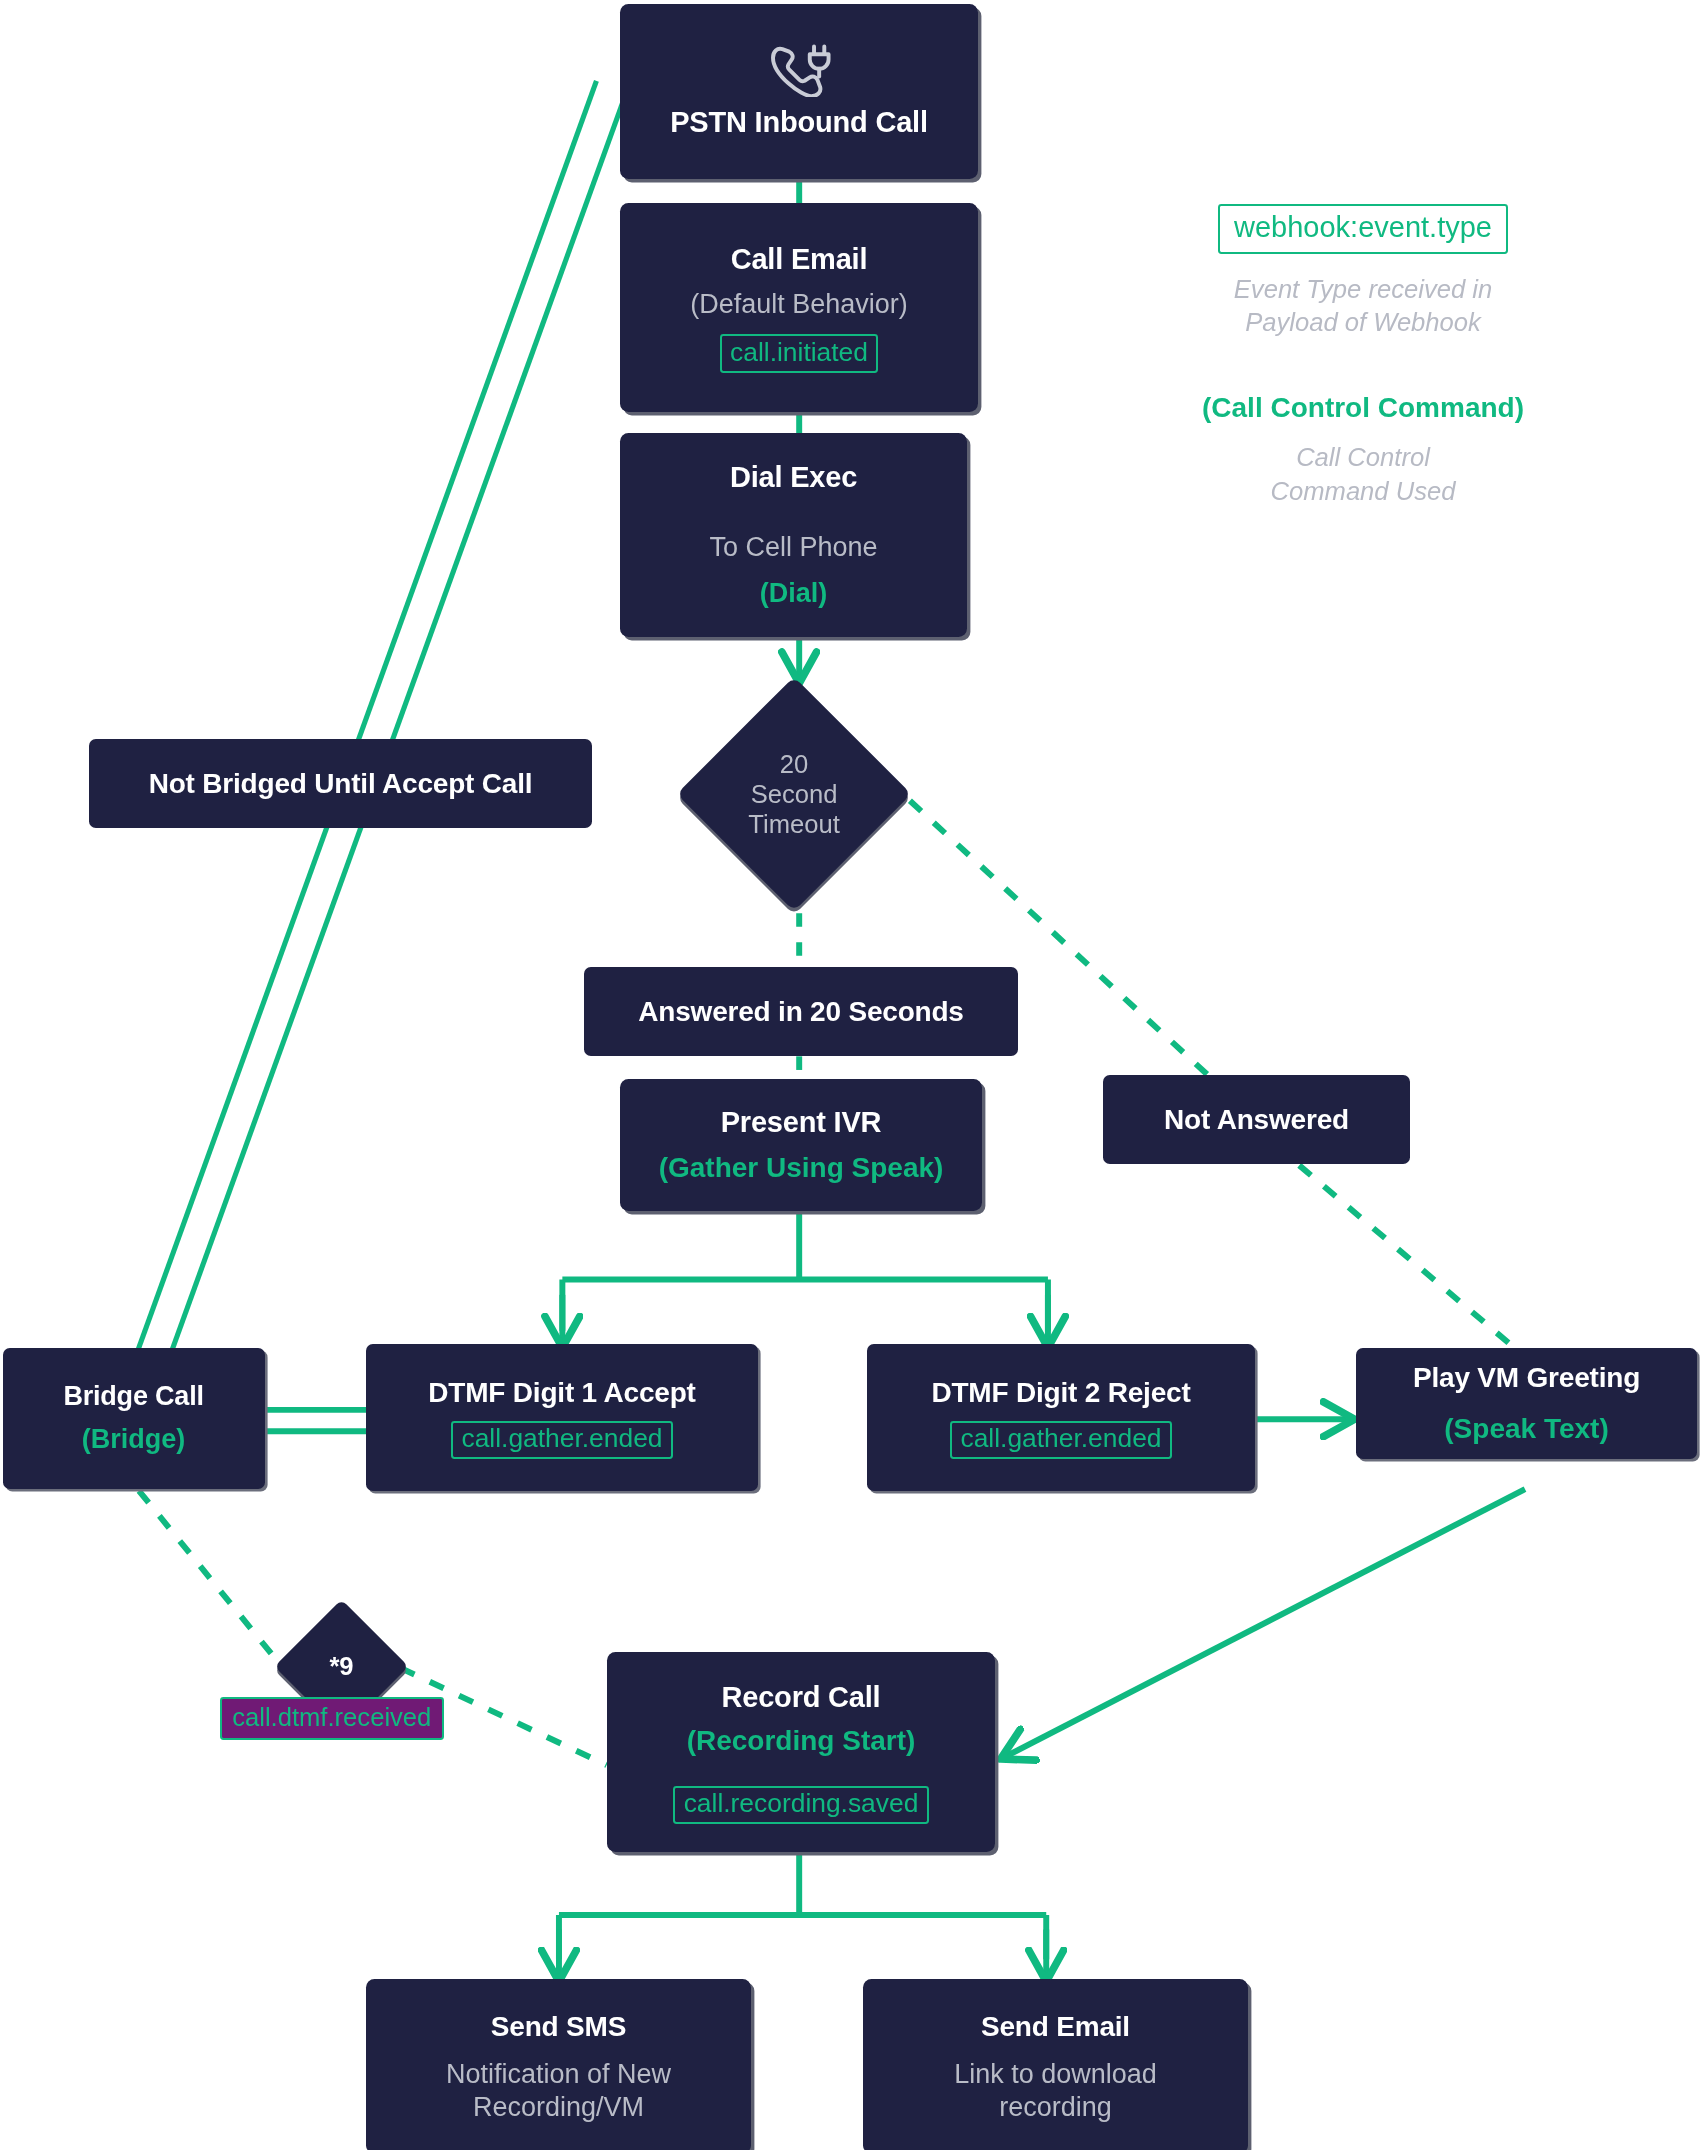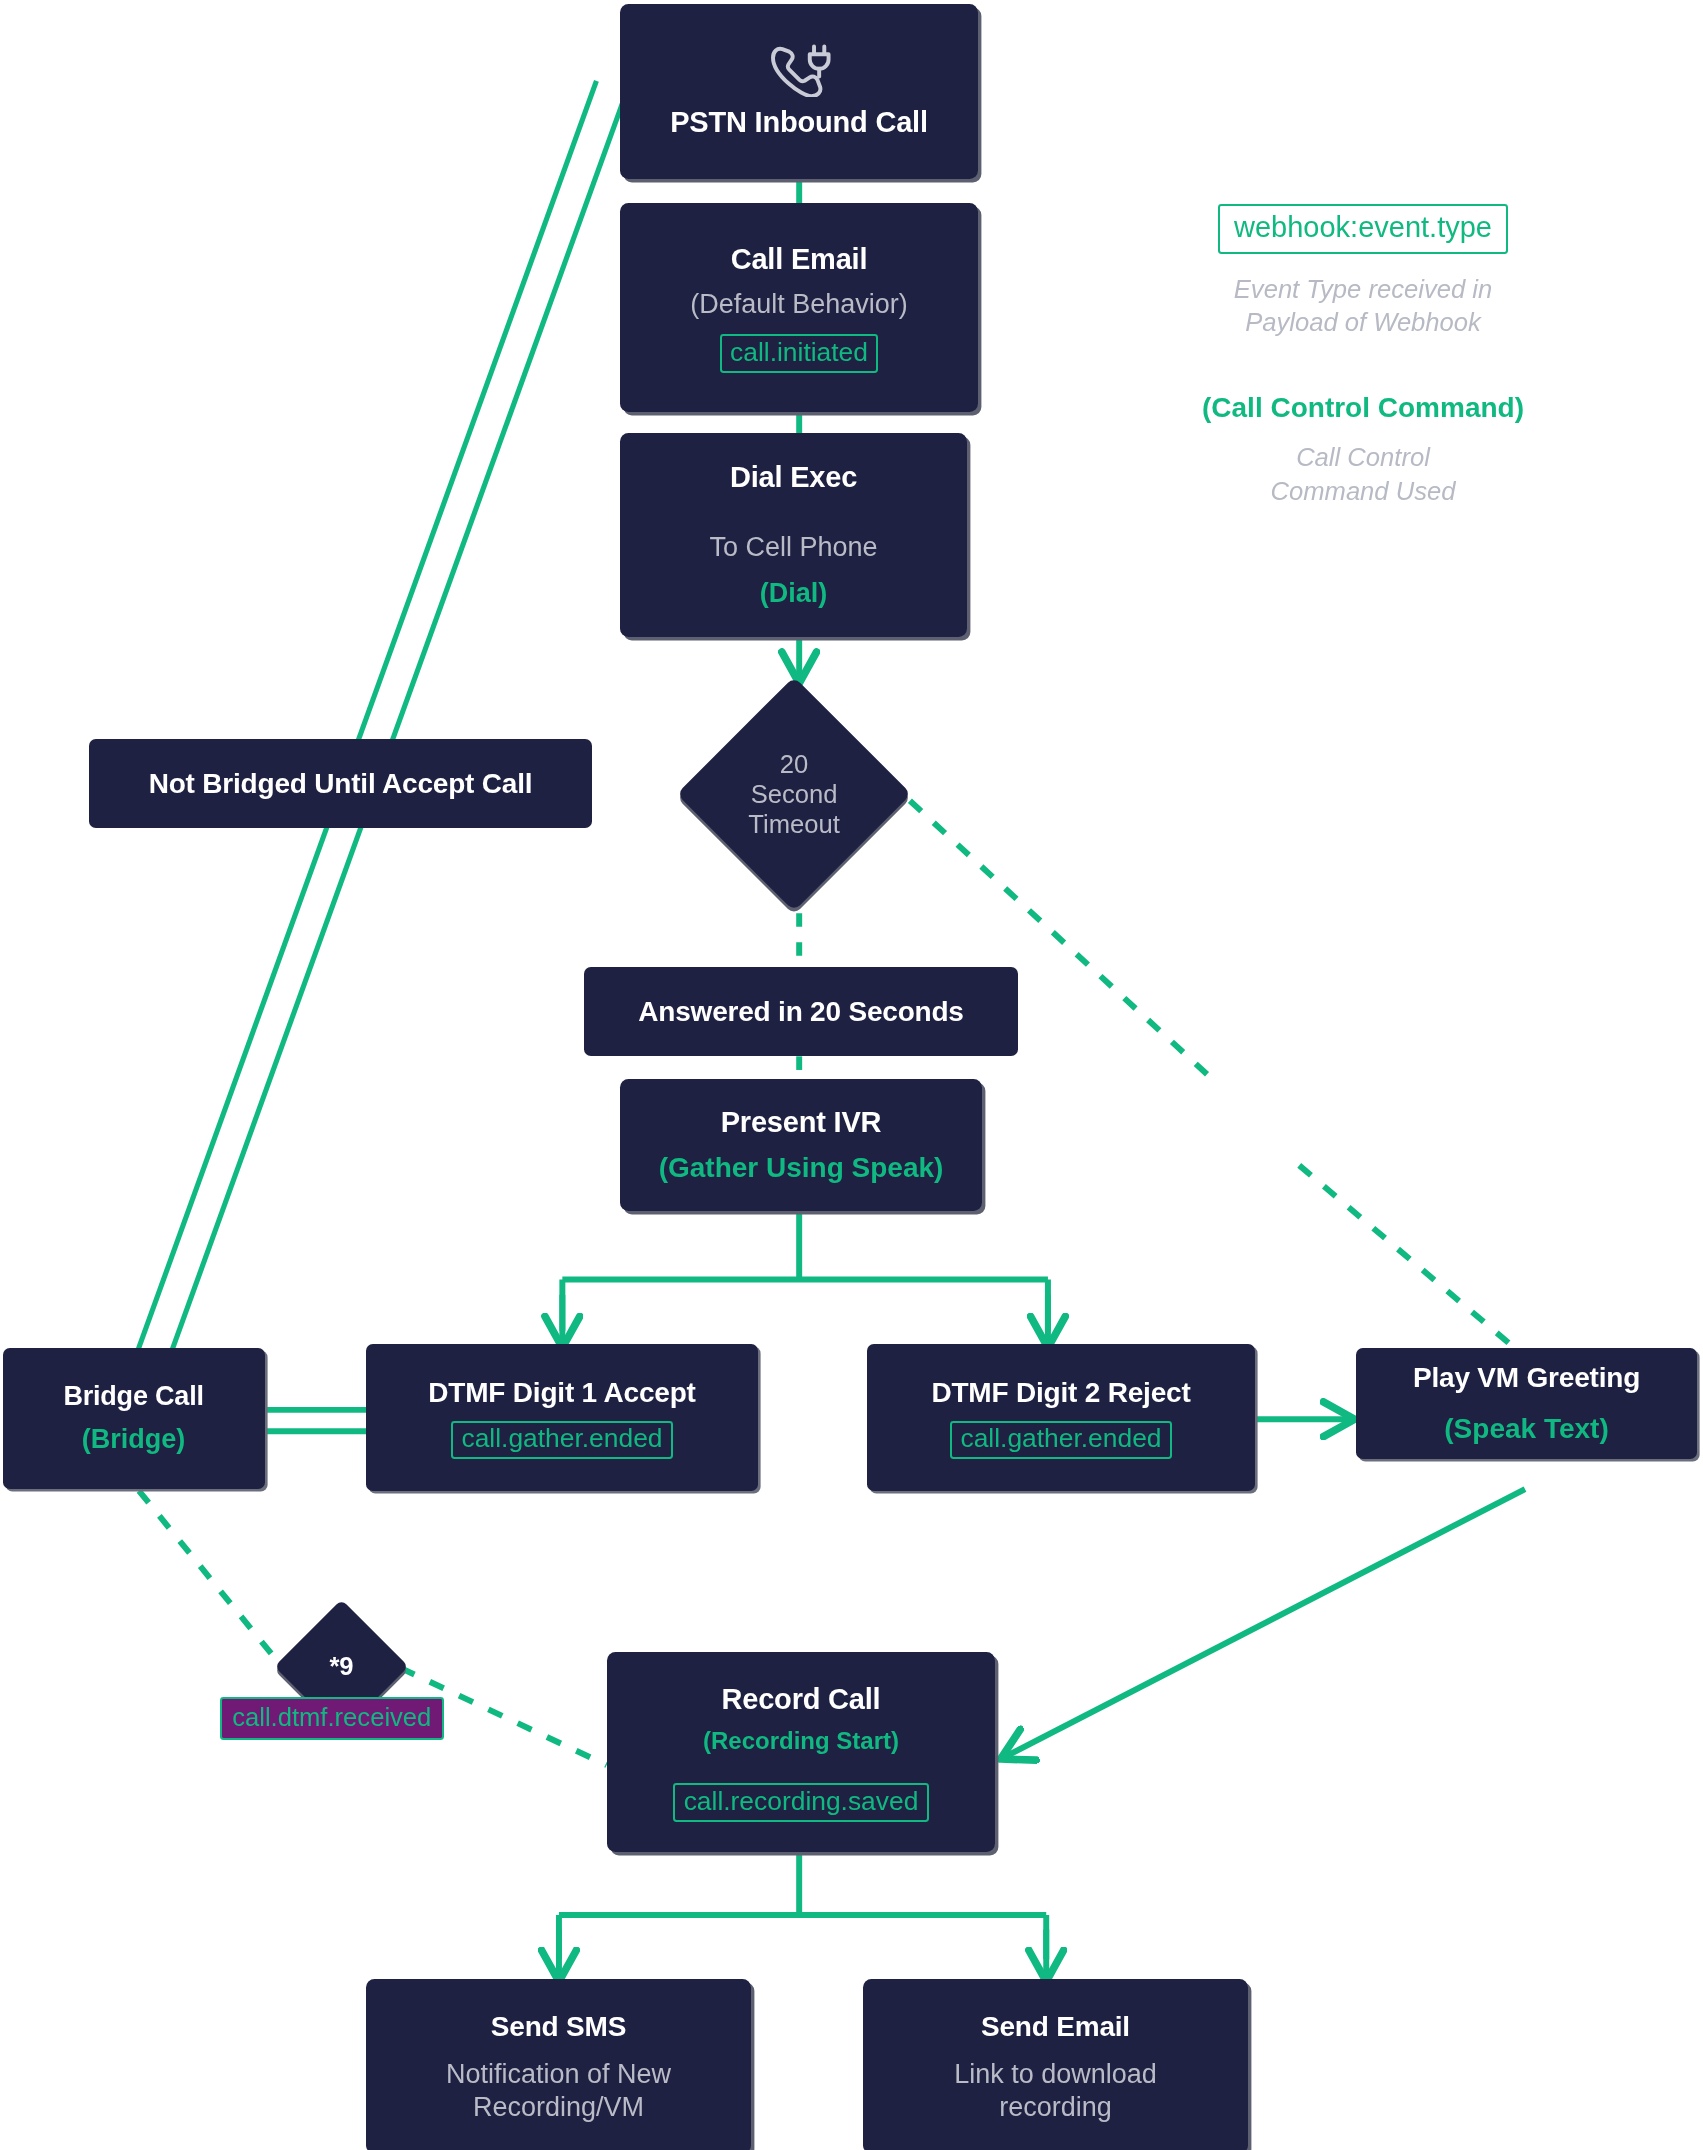--- a/index.html
+++ b/index.html
@@ -222,6 +222,9 @@
     <div class="title" style="font-size:28px;">Answered in 20 Seconds</div>
   </div>
 
+  <div class="node plain" id="n-notans">
+    <div class="title" style="font-size:28px;">Not Answered</div>
+  </div>
 
   <div class="node plain" id="n-notbr">
     <div class="title" style="font-size:28px;">Not Bridged Until Accept Call</div>

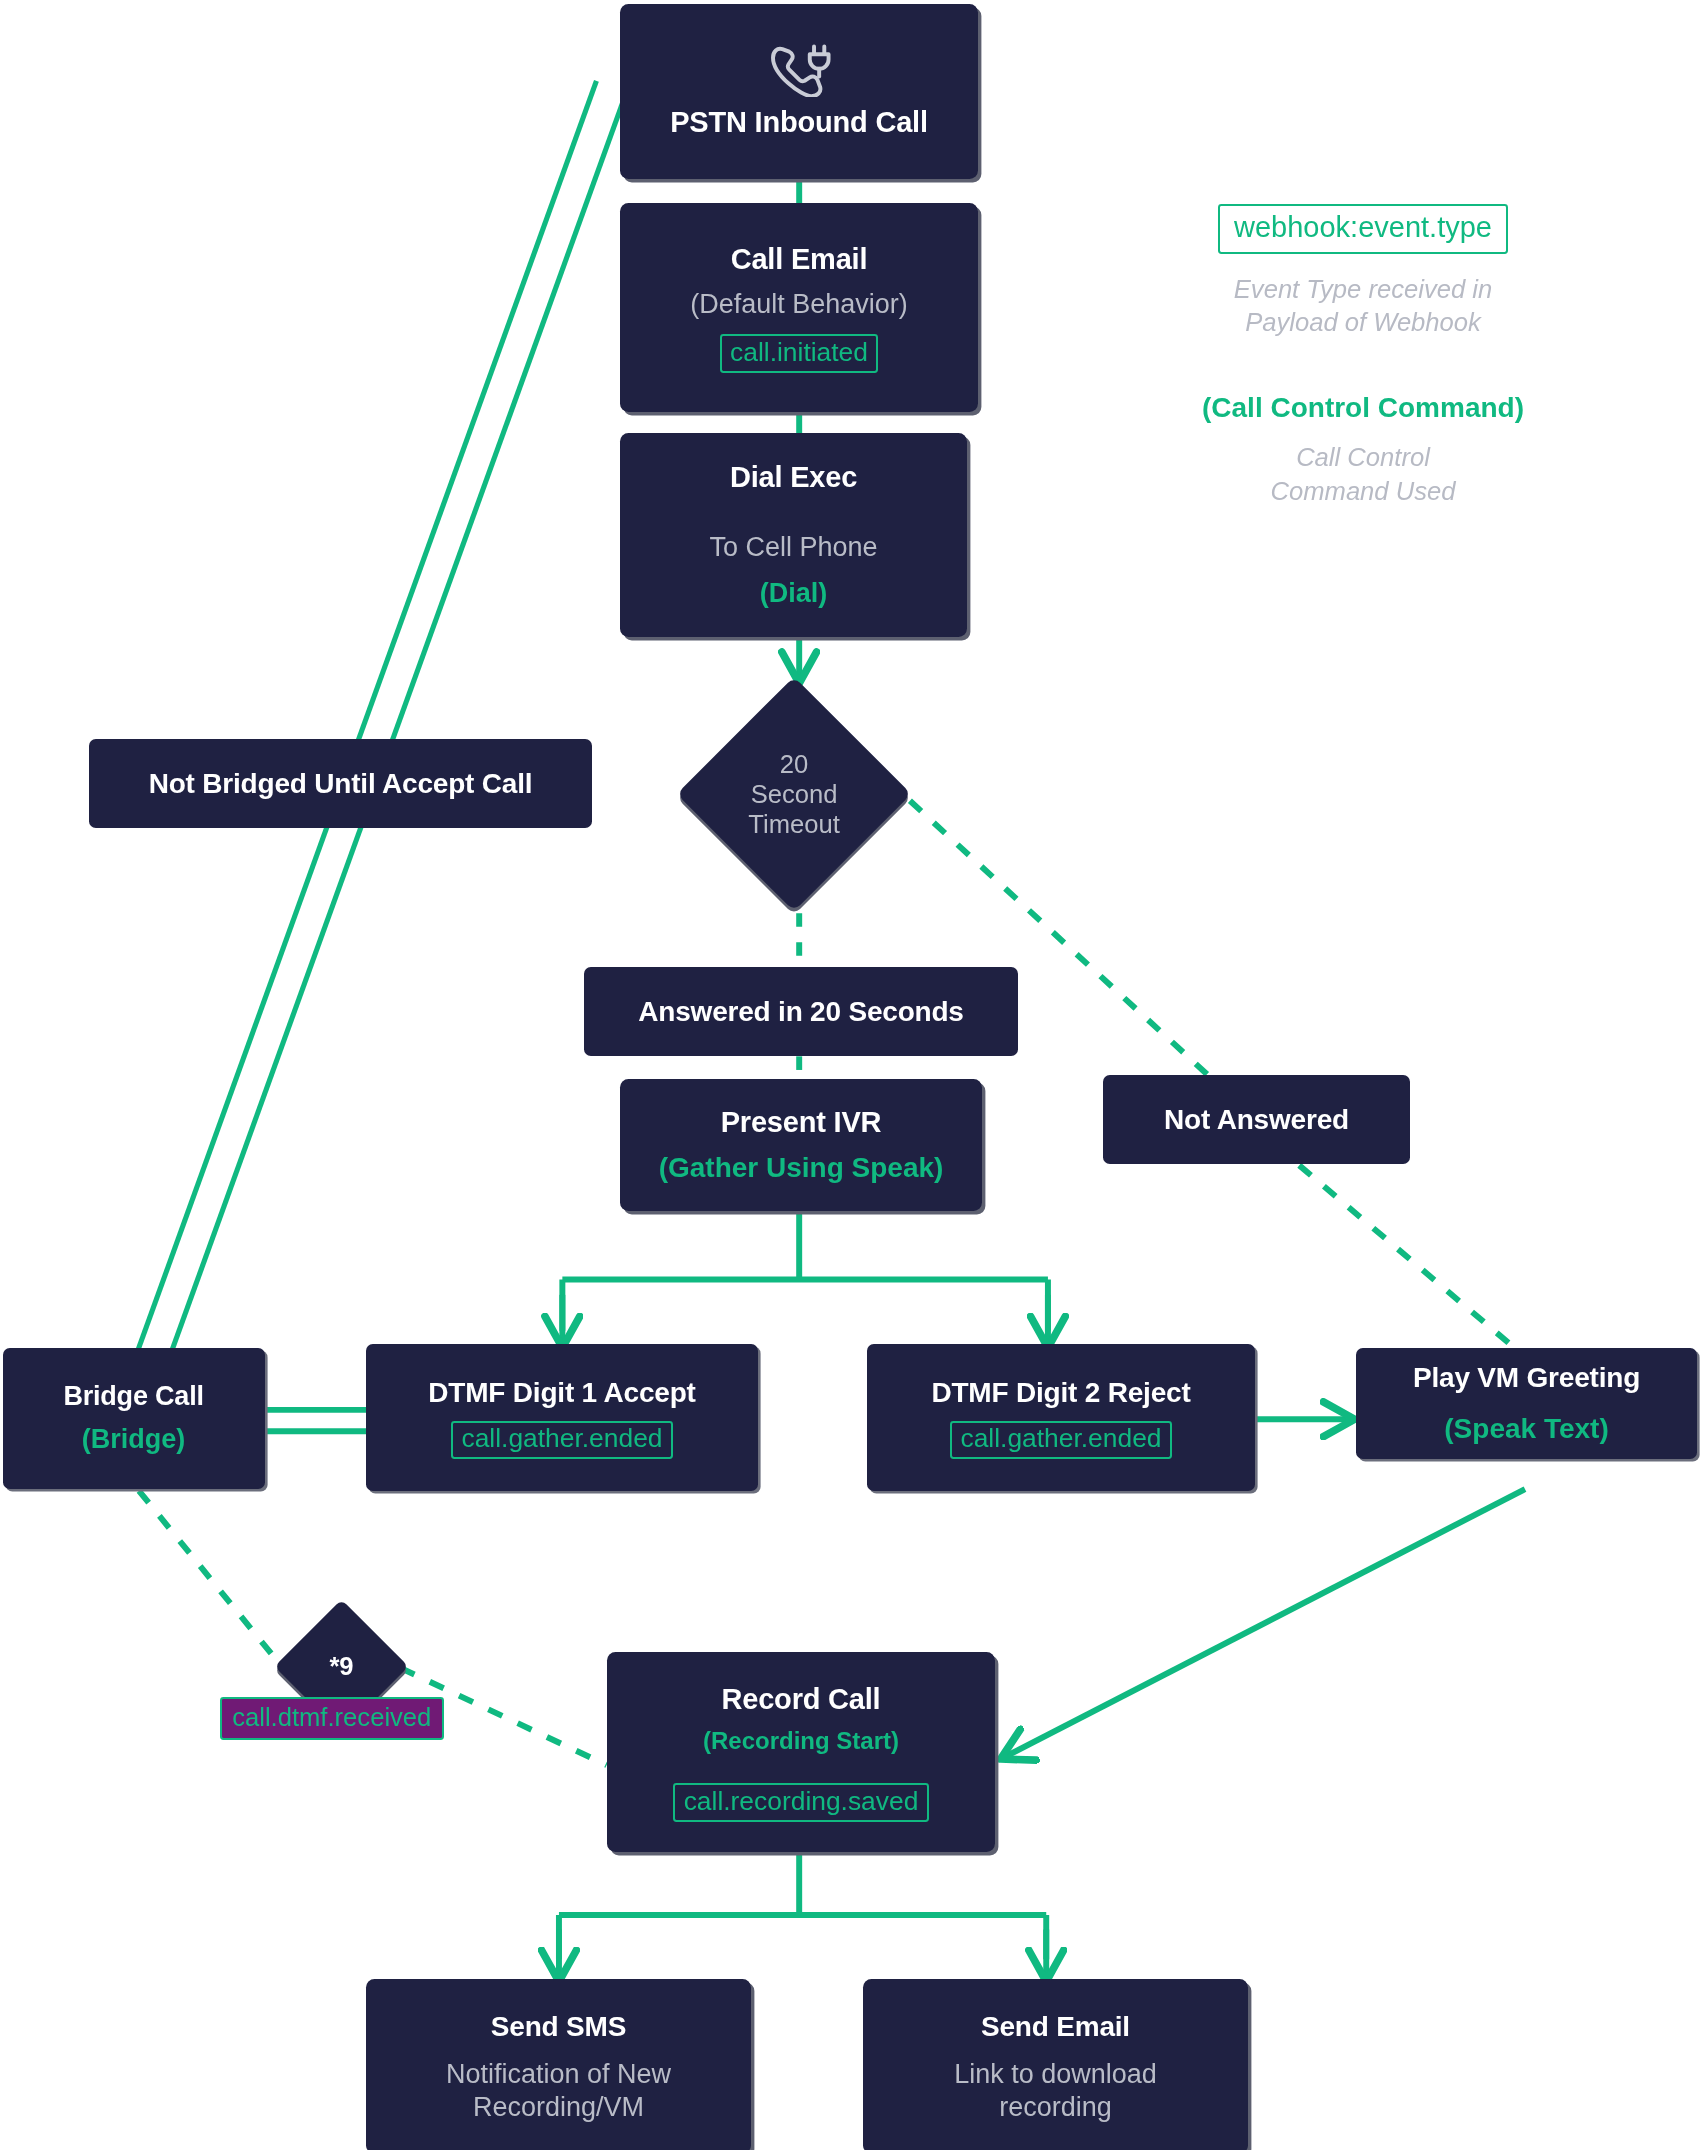--- a/index.html
+++ b/index.html
@@ -263,7 +263,7 @@
 
   <div class="node shadowed" id="n-record">
     <div class="title" style="font-size:29px;margin-bottom:10.2px;">Record Call</div>
-    <div class="cmd" style="font-size:24px;margin-bottom:28px;">(Recording Start)</div>
+    <div class="cmd" style="font-size:28px;margin-bottom:28px;">(Recording Start)</div>
     <div class="evt" style="font-size:26.4px;">call.recording.saved</div>
   </div>
 

